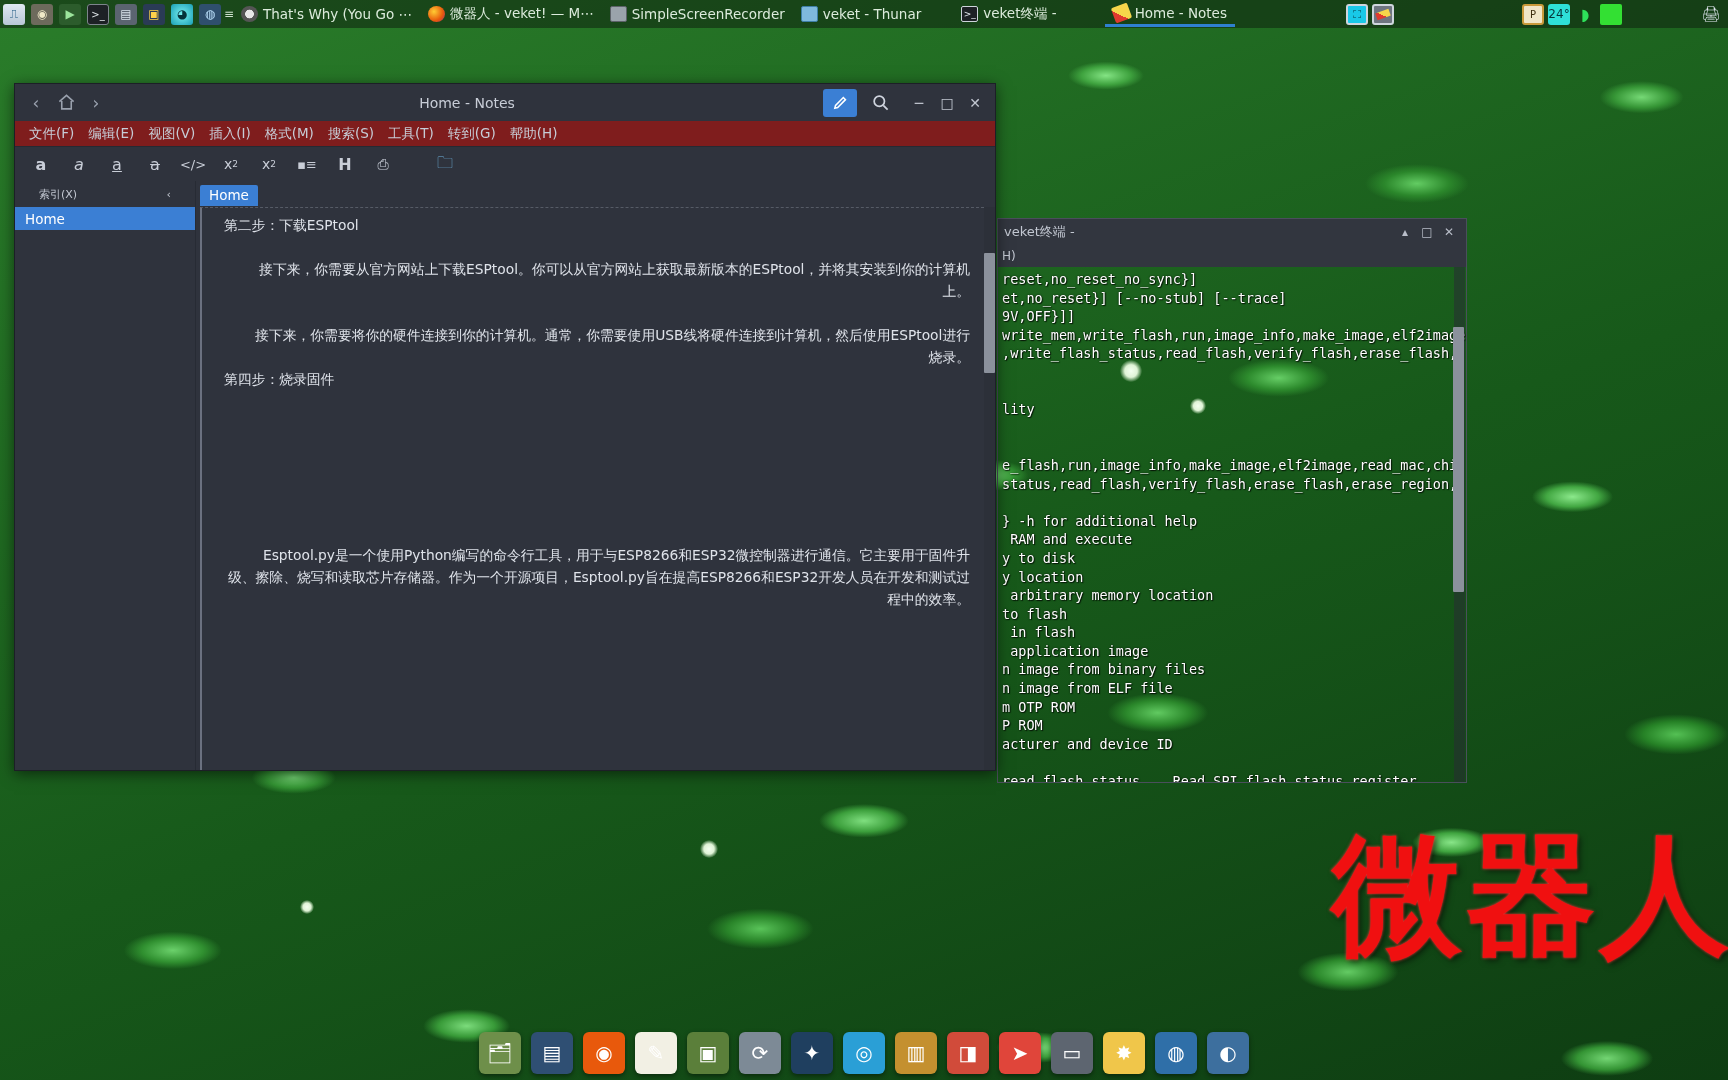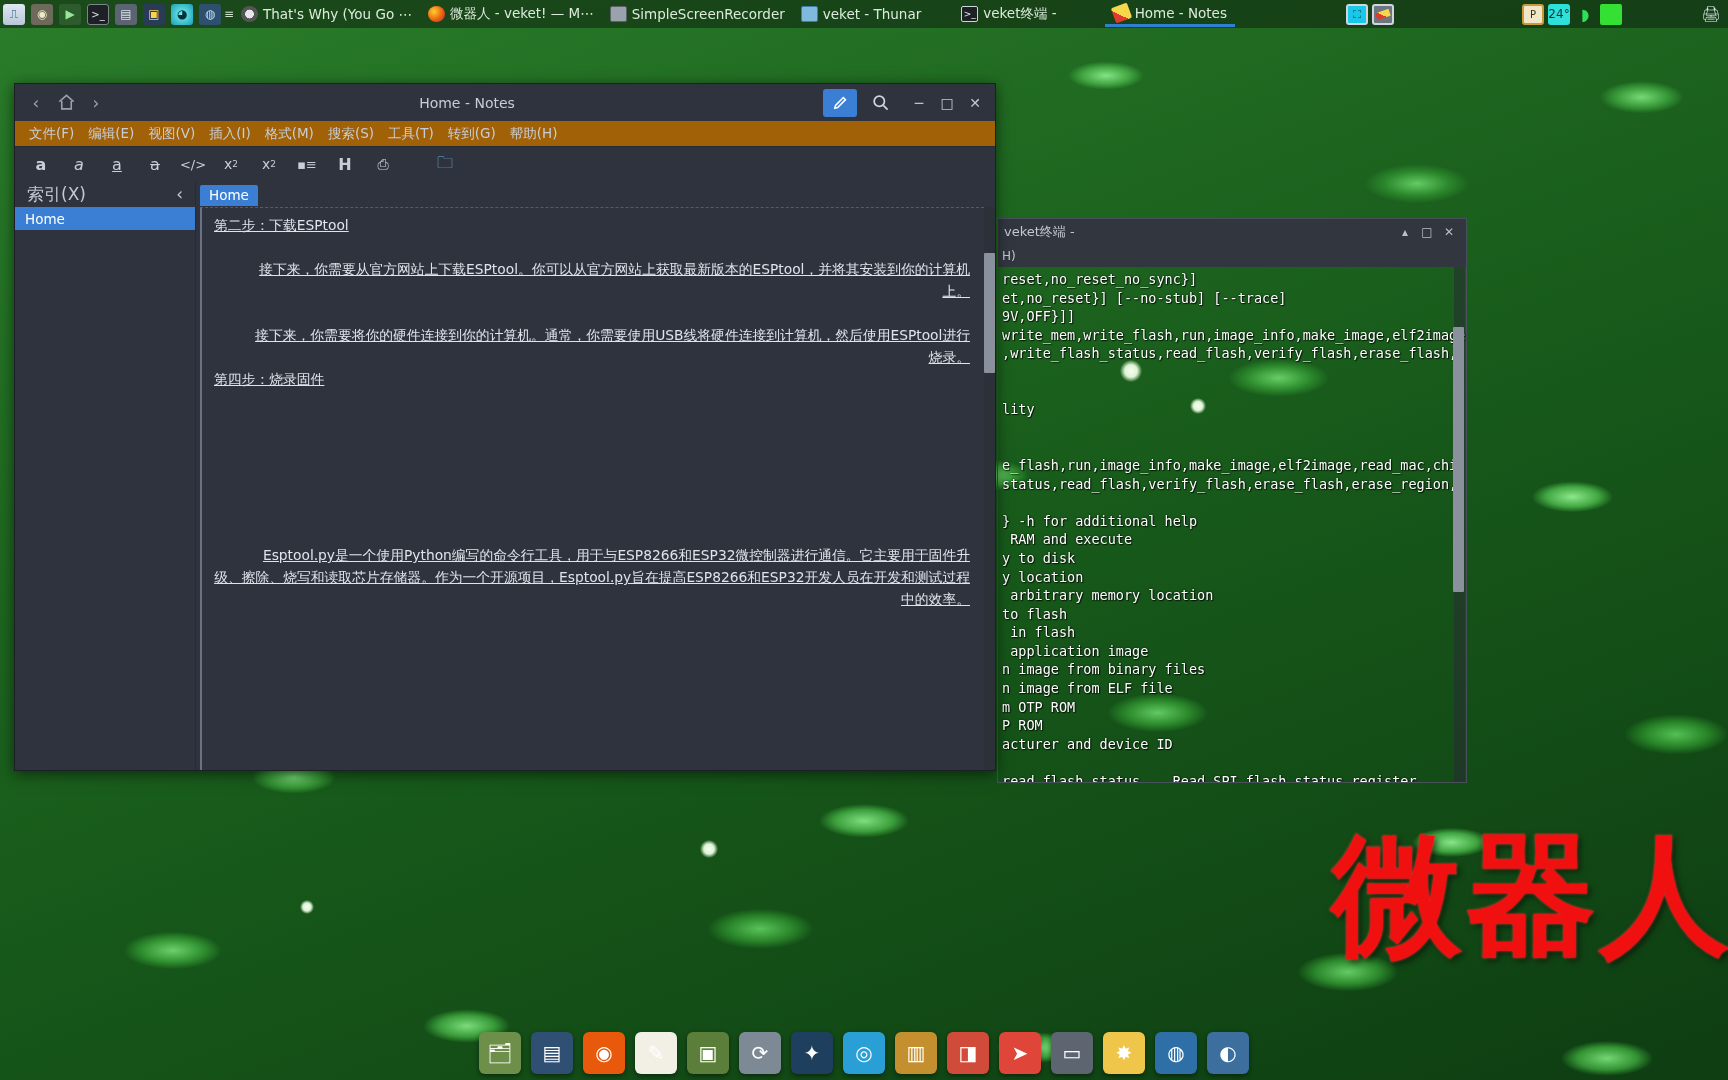--- a/index.html
+++ b/index.html
@@ -130,7 +130,7 @@
              justify-content: center; color: #c2c7d1; font-size: 14px; }
 
   #notes-menubar {
-    height: 26px; background: #a16207; display: flex; align-items: center;
+    height: 26px; background: #7f1d1d; display: flex; align-items: center;
     padding-left: 14px; gap: 14px; font-size: 13.5px; color: #c7ccd6; flex: none;
     border-bottom: 1px solid #262a33;
   }

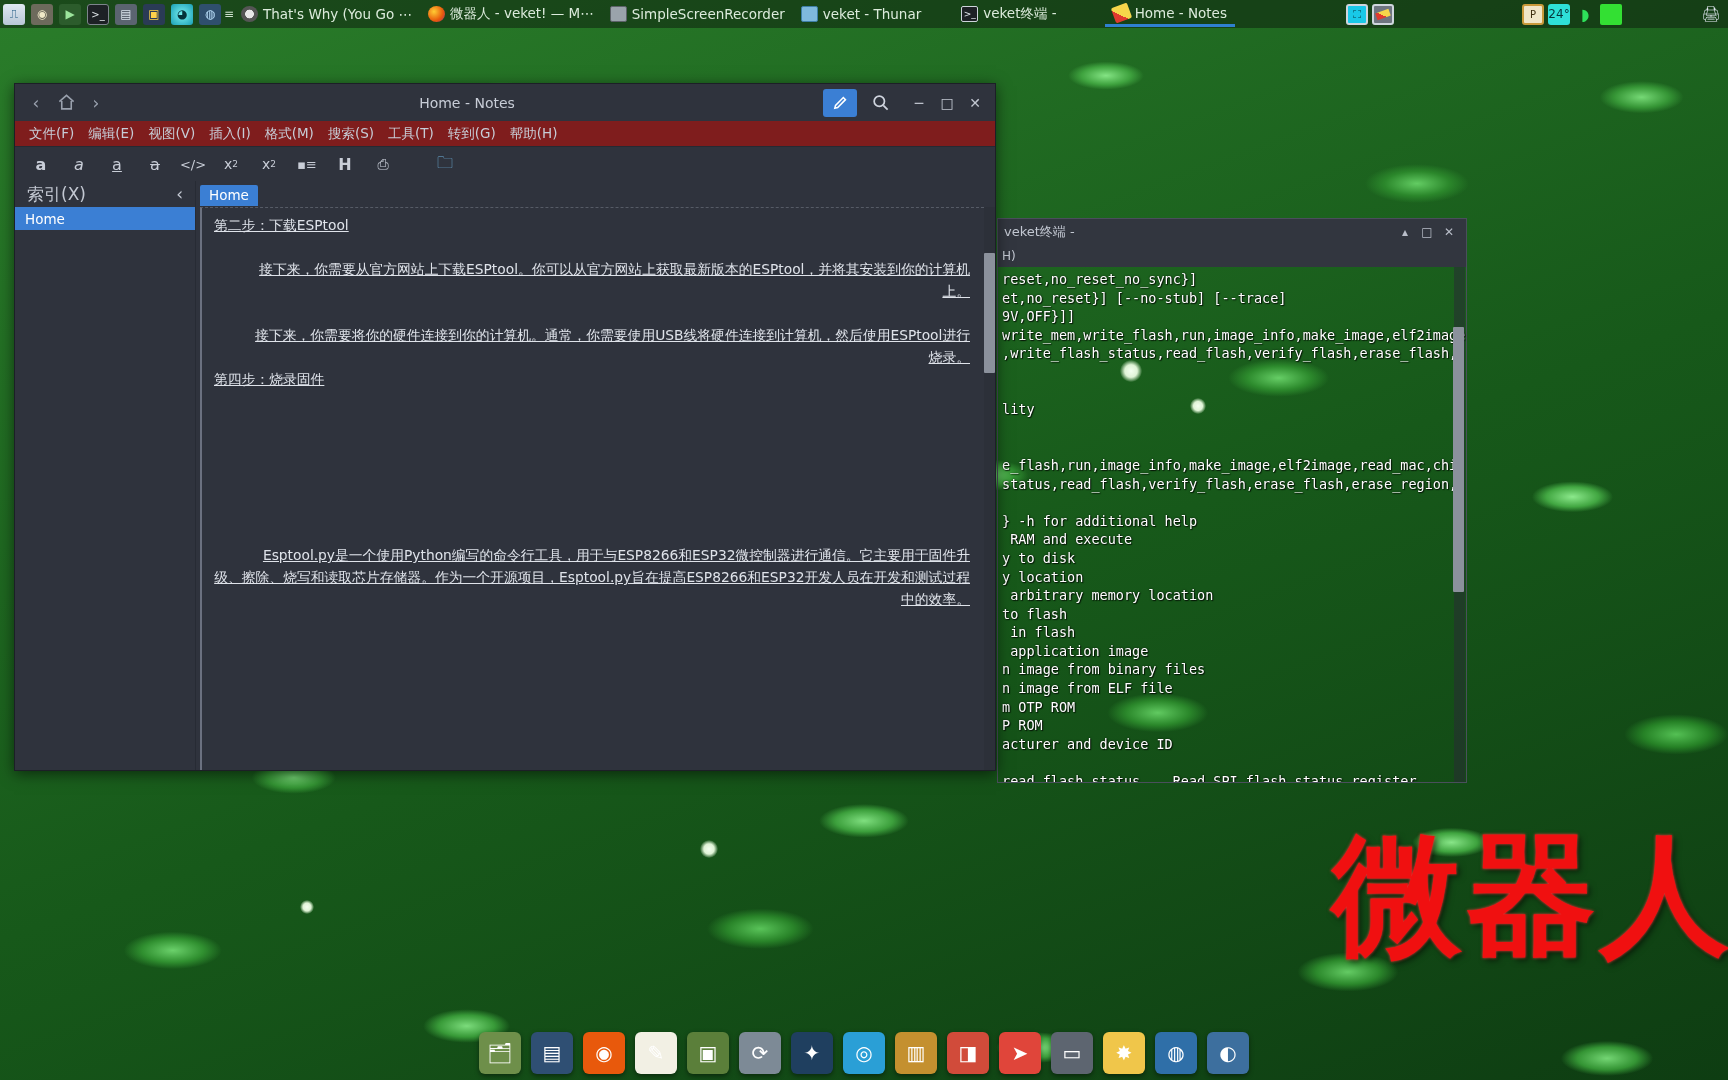--- a/index.html
+++ b/index.html
@@ -144,8 +144,8 @@
   #notes-main { flex: 1; display: flex; min-height: 0; }
 
   #idx-panel { width: 180px; background: #2f333d; display: flex; flex-direction: column; flex:none; }
-  #idx-head { height: 26px; display: flex; align-items: center; padding: 0 12px;
-              font-size: 17px; color: #c3c8d2; }
+  #idx-head { height: 26px; display: flex; align-items: center; padding: 0 24px;
+              font-size: 11px; color: #c3c8d2; }
   #idx-head .lbl { flex: 1; }
   #idx-list { flex: 1; }
   .idx-item { height: 23px; display: flex; align-items: center; padding-left: 10px;

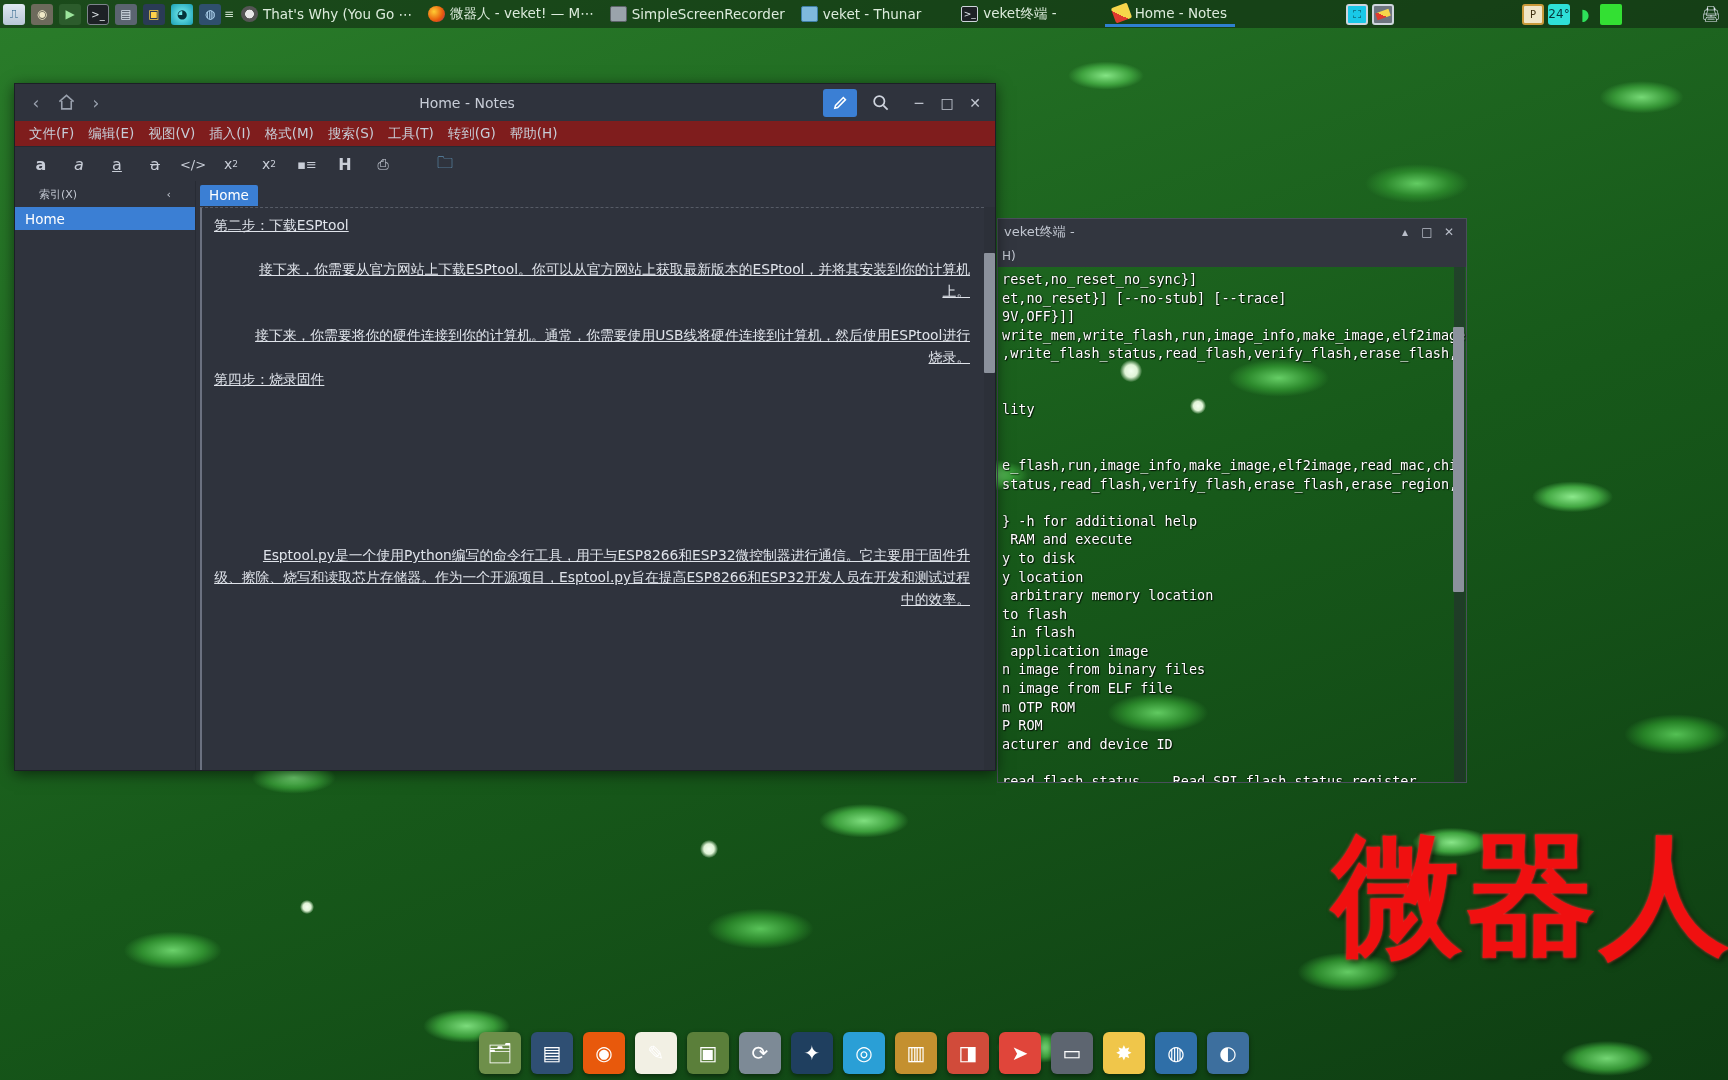--- a/index.html
+++ b/index.html
@@ -167,7 +167,7 @@
     margin-left: 4px;
     font-size: 13.8px; line-height: 22px; color: #dfe3ea;
   }
-  #doc p { margin: 0 0 0 2px; text-decoration: underline; }
+  #doc p { margin: 0 0 0 12px; }
   .para   { text-indent: 2em; padding: 0 0 0 10px; text-align: right; }
   .line   { padding: 0 0 0 10px; }
   .blank  { height: 22px; }

